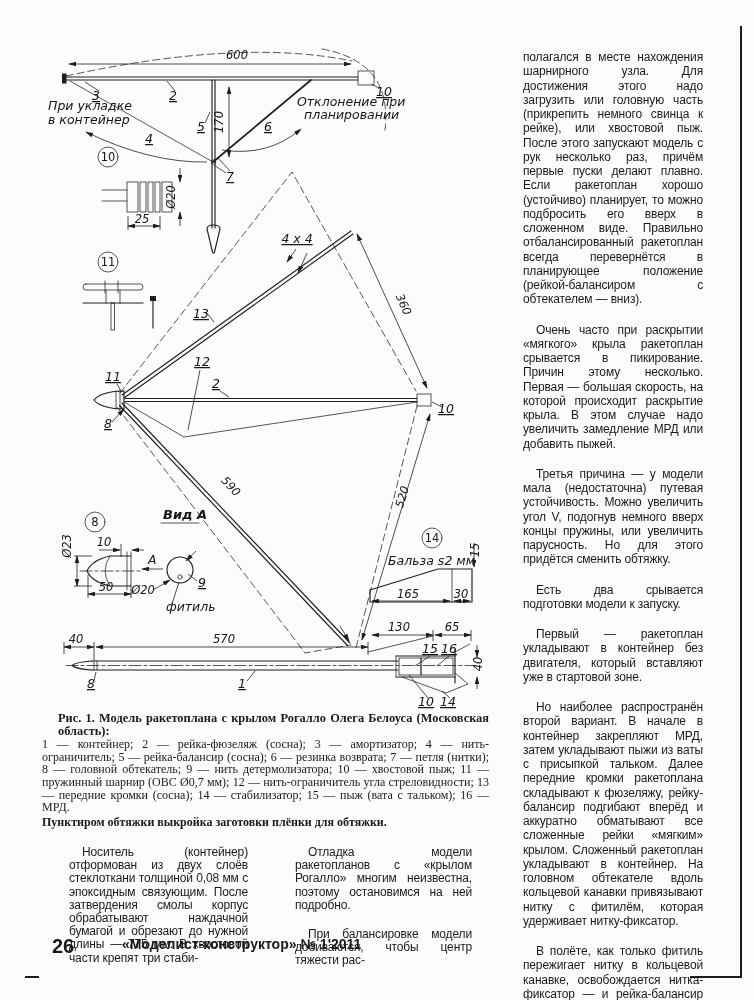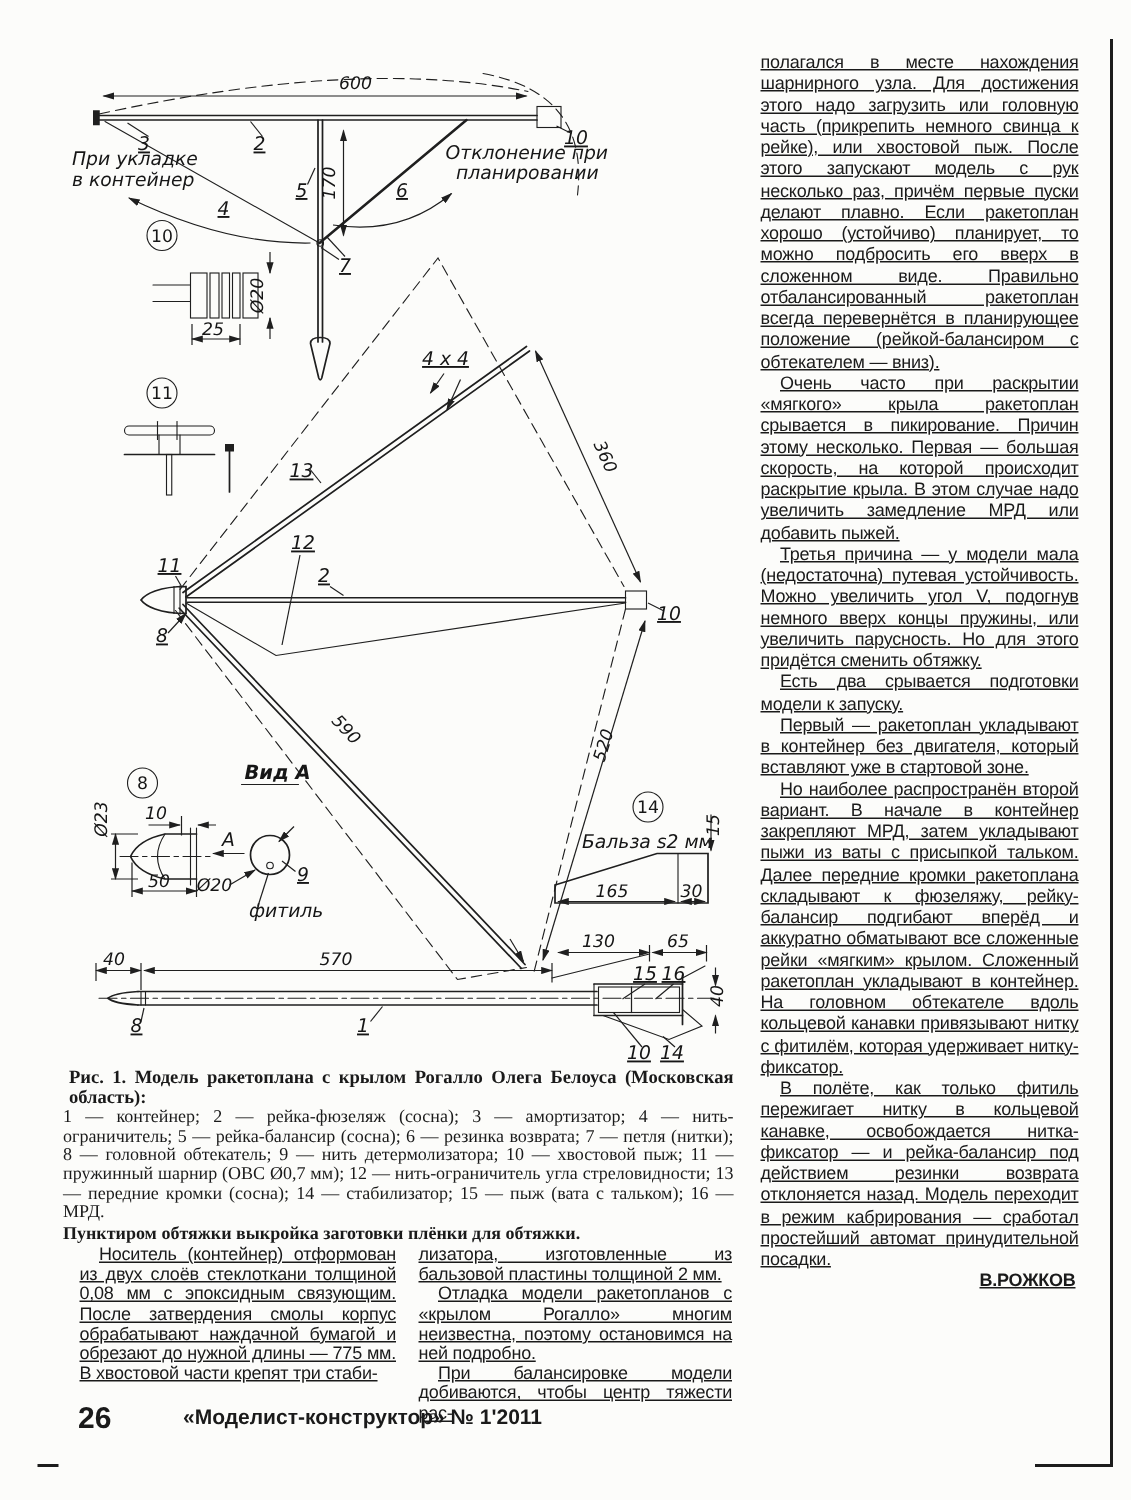--- a/index.html
+++ b/index.html
@@ -33,7 +33,7 @@
 
   
   .bodycol{position:absolute;font-size:12px;line-height:13.2px;text-align:justify;letter-spacing:-0.15px;}
-  .bodycol p{margin:0;text-decoration:underline;}
+  .bodycol p{margin:16px;}
   .bodycol p.ind{text-indent:13px;}
   .col-left{left:53px;top:830px;width:211px;}
   .col-mid{left:279px;top:830px;width:209px;}

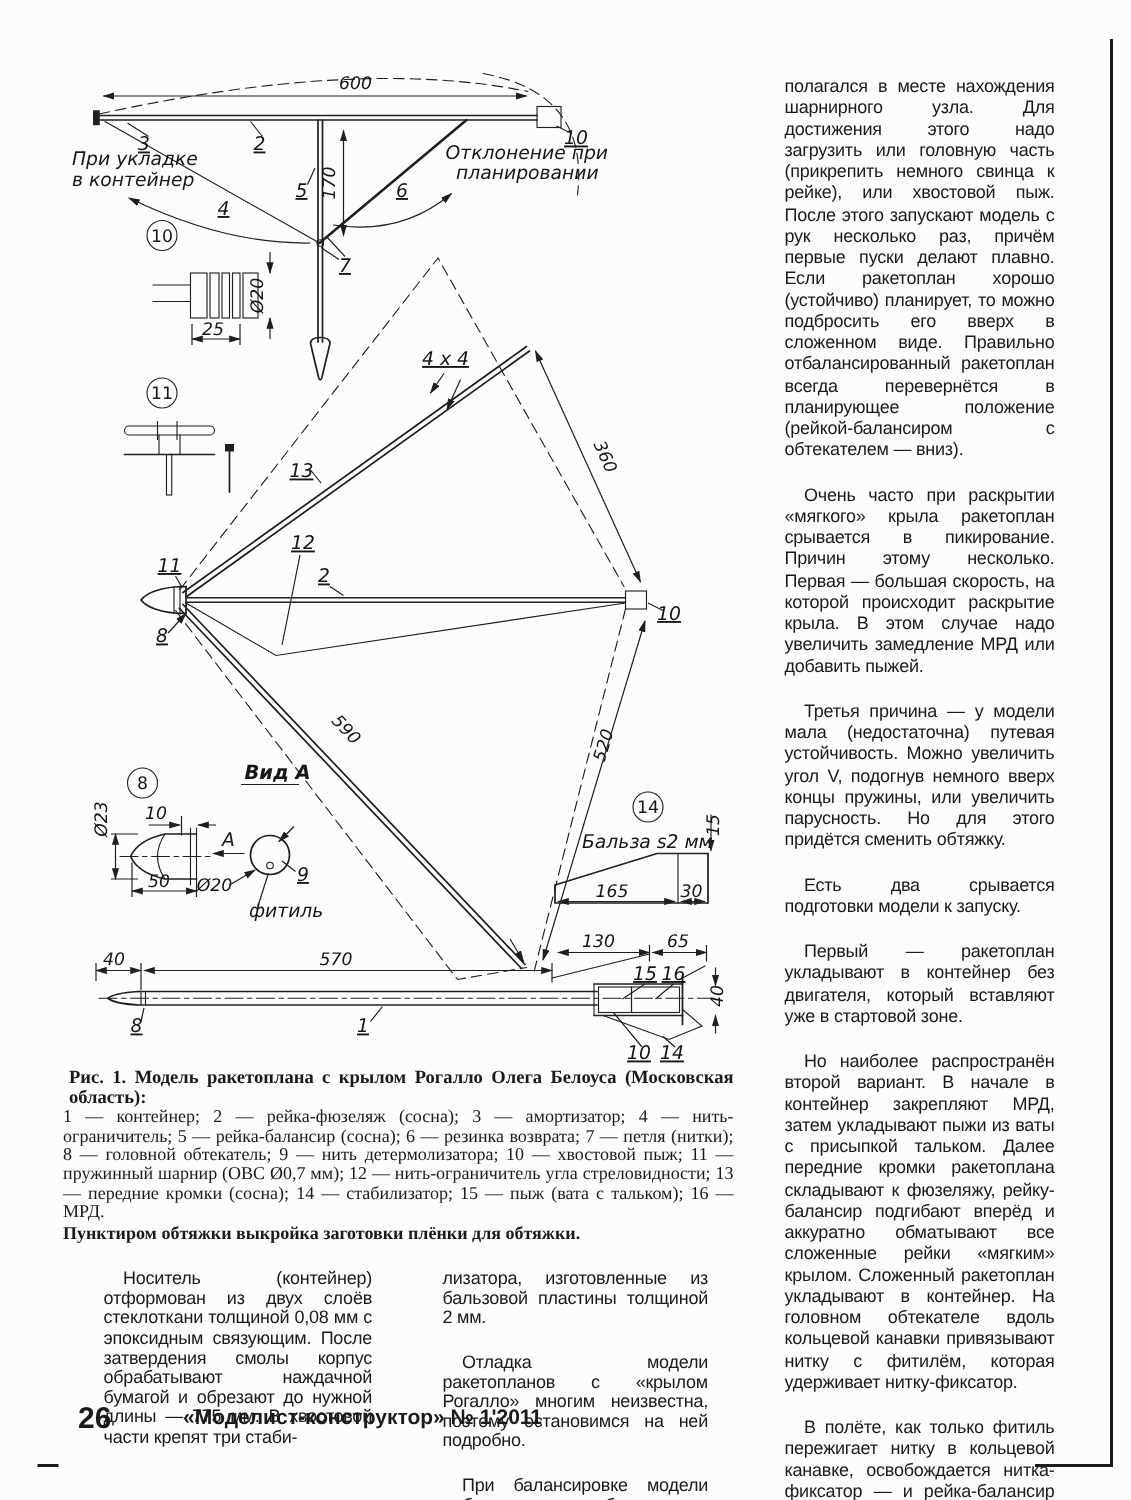--- a/index.html
+++ b/index.html
@@ -27,7 +27,7 @@
   
   .caption{position:absolute;left:42px;top:712px;width:447px;
            font-family:"Liberation Serif", serif;font-size:12px;line-height:12.6px;text-align:justify;}
-  .cap-title{font-weight:bold;font-size:12.4px;margin:0 0 1px 4px;}
+  .cap-title{font-weight:bold;font-size:12.4px;margin:0 0 1px 16px;}
   .cap-legend{margin:0;}
   .cap-note{font-weight:bold;margin:2px 0 0 0;}
 

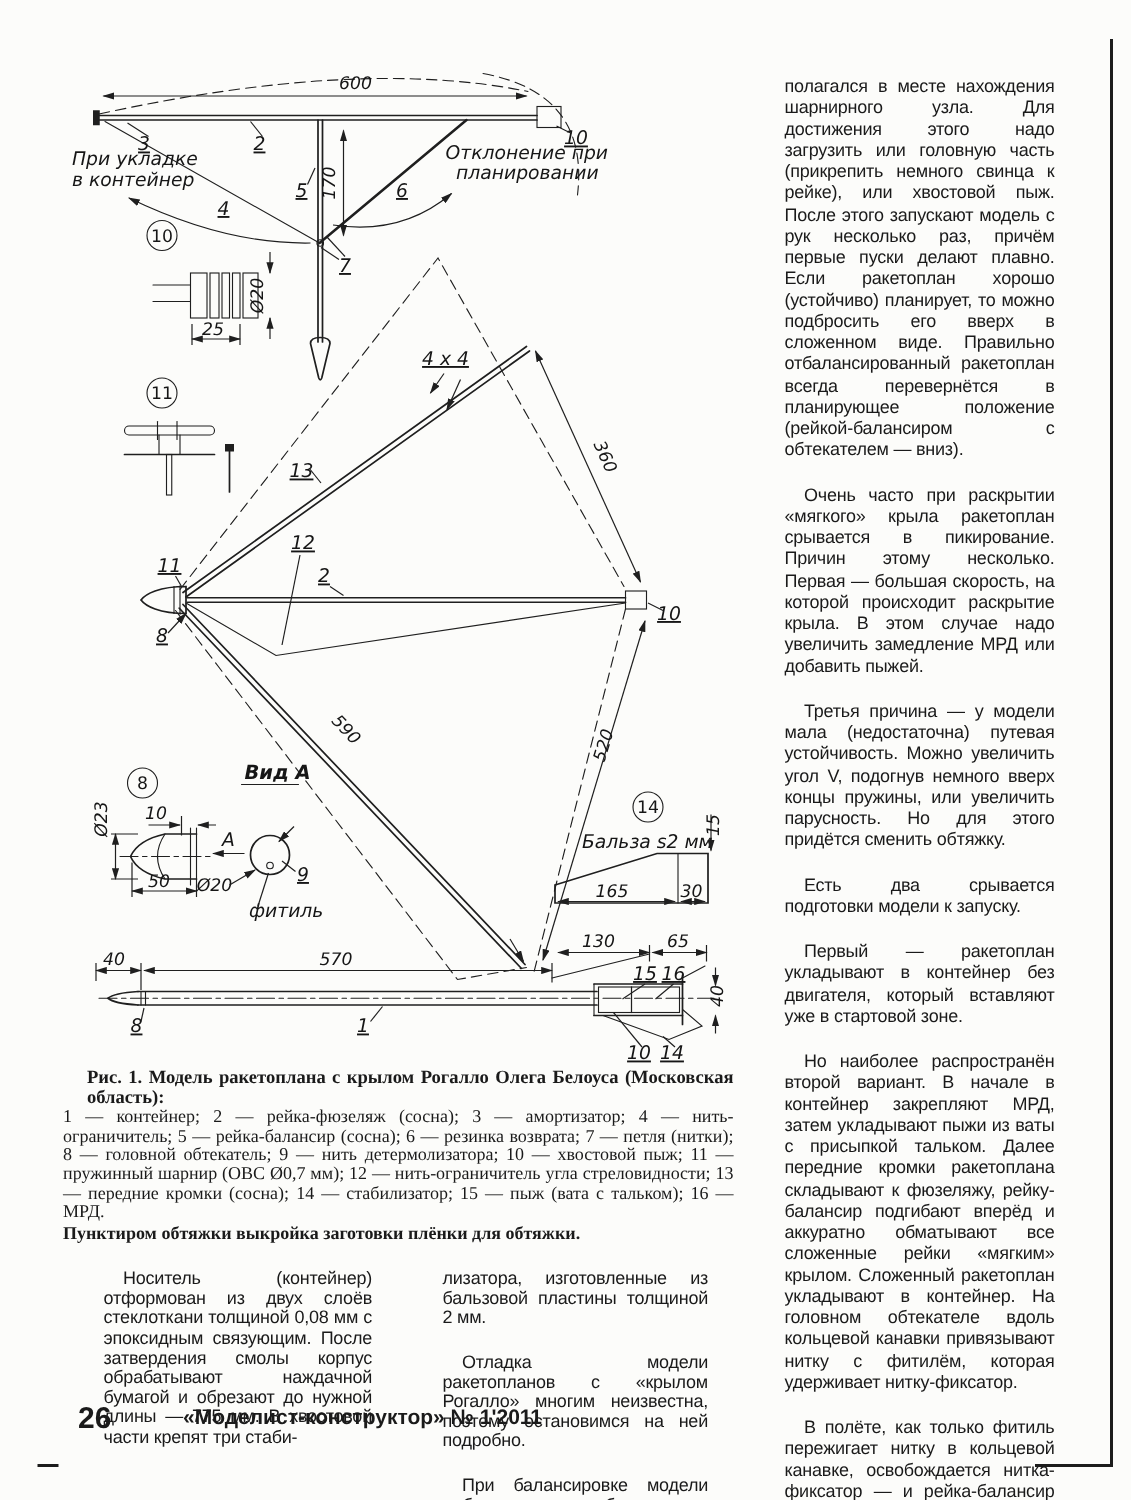--- a/index.html
+++ b/index.html
@@ -296,7 +296,6 @@
   </div>
 
   <div class="bodycol col-mid">
-    <p>лизатора, изготовленные из бальзовой пластины толщиной 2 мм.</p>
     <p class="ind">Отладка модели ракетопланов с «крылом Рогалло» многим неизвестна, поэтому остановимся на ней подробно.</p>
     <p class="ind">При балансировке модели добиваются, чтобы центр тяжести рас-</p>
   </div>

